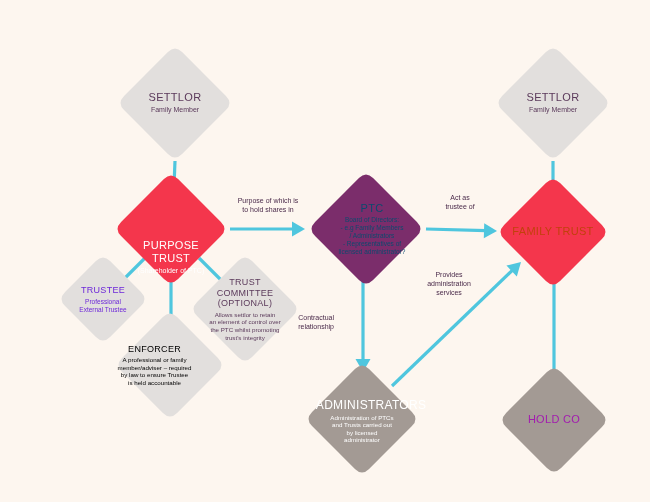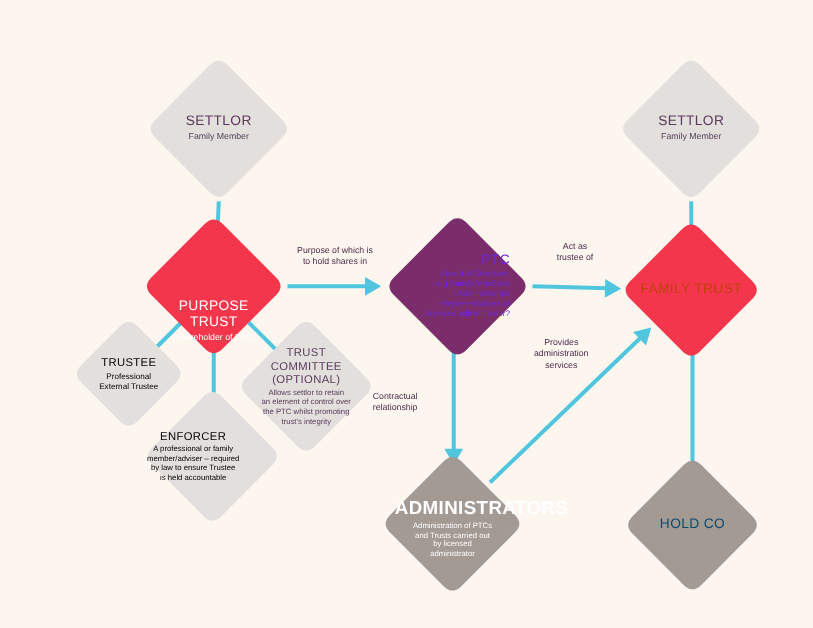--- a/index.html
+++ b/index.html
@@ -99,7 +99,7 @@
         <span class="node-title" style="font-size: 11px;">PURPOSE TRUST</span>
         <span class="node-sub" style="font-size: 7px;">(Shareholder of PTC)</span>
       </div>
-      <div class="node-label" style="left: 314px; width: 93.96px; color: #6d28d9; top: 201.5px; text-align: right;">
+      <div class="node-label" style="left: 325px; width: 93.96px; color: #0c4a6e; top: 201.5px;">
         <span class="node-title" style="font-size: 11px;">PTC</span>
         <span class="node-sub" style="font-size: 6.5px;">Board of Directors:<br>- e.g Family Members<br>/ Administrators<br>- Representatives of<br>licensed administrator?</span>
       </div>

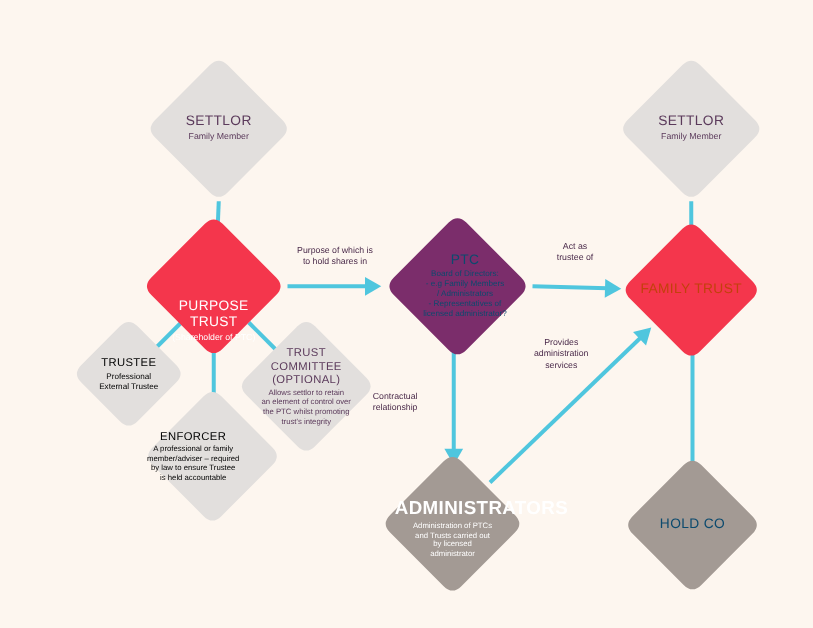--- a/index.html
+++ b/index.html
@@ -106,7 +106,7 @@
       <div class="node-label" style="left: 507.64px; width: 90.72px; color: #c2410c; top: 224.5px;">
         <span class="node-title" style="font-size: 11px;">FAMILY TRUST</span>
       </div>
-      <div class="node-label" style="left: 66.55px; width: 72.9px; color: #000000; top: 285px;">
+      <div class="node-label" style="left: 66.55px; width: 72.9px; color: #6d28d9; top: 285px;">
         <span class="node-title" style="font-size: 9px;">TRUSTEE</span>
         <span class="node-sub" style="font-size: 6.5px;">Professional<br>External Trustee</span>
       </div>

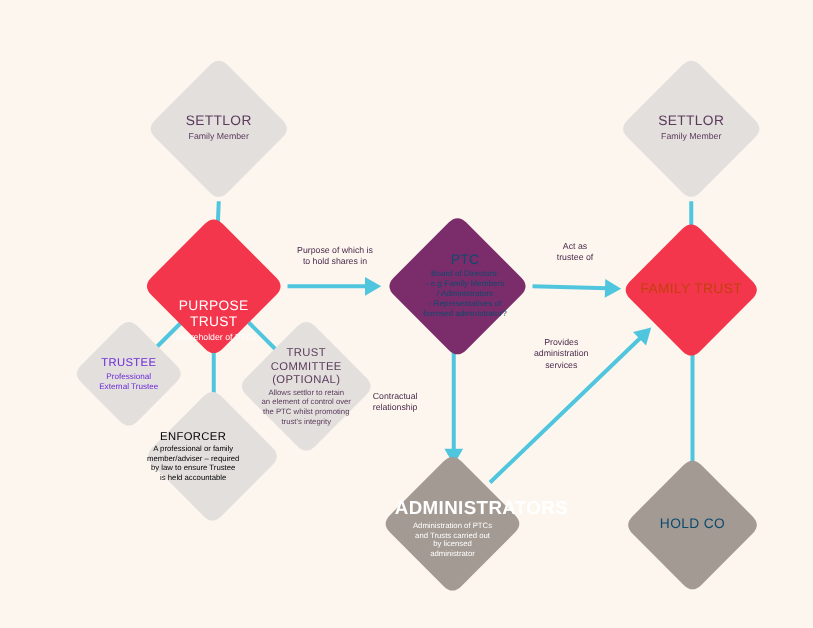--- a/index.html
+++ b/index.html
@@ -119,7 +119,7 @@
         <span class="node-sub" style="font-size: 6.2px;">A professional or family<br>member/adviser – required<br>by law to ensure Trustee<br>is held accountable</span>
       </div>
       <div class="node-label" style="left: 315.83px; width: 92.34px; color: rgb(255, 255, 255); top: 397.5px;">
-        <span class="node-title" style="font-size: 15px; font-weight: bold;">ADMINISTRATORS</span>
+        <span class="node-title" style="font-size: 12px;">ADMINISTRATORS</span>
         <span class="node-sub" style="font-size: 6.2px;">Administration of PTCs<br>and Trusts carried out<br>by licensed<br>administrator</span>
       </div>
       <div class="node-label" style="left: 509.45px; width: 89.1px; color: #0c4a6e; top: 412.5px;">

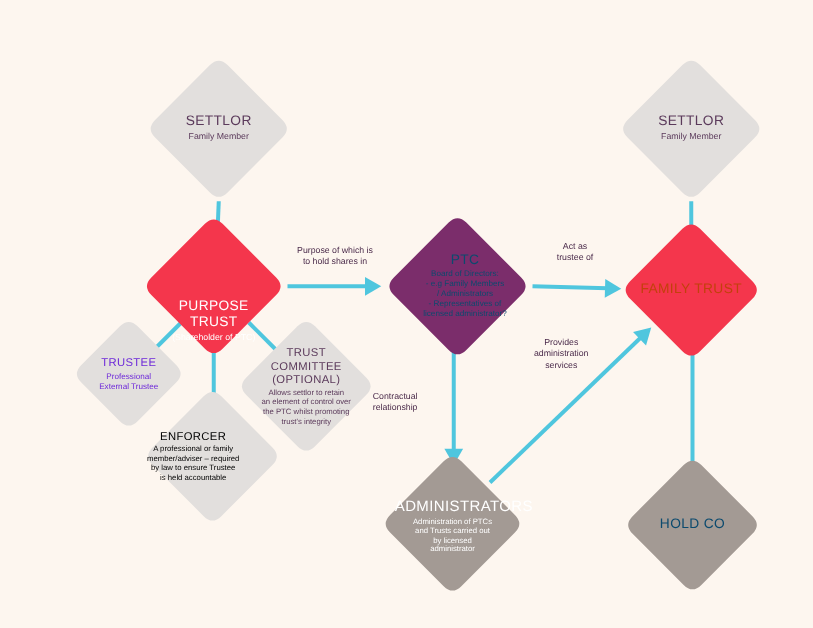--- a/index.html
+++ b/index.html
@@ -122,7 +122,7 @@
         <span class="node-title" style="font-size: 12px;">ADMINISTRATORS</span>
         <span class="node-sub" style="font-size: 6.2px;">Administration of PTCs<br>and Trusts carried out<br>by licensed<br>administrator</span>
       </div>
-      <div class="node-label" style="left: 509.45px; width: 89.1px; color: #0c4a6e; top: 412.5px;">
+      <div class="node-label" style="left: 509.45px; width: 89.1px; color: #a21caf; top: 412.5px;">
         <span class="node-title" style="font-size: 11px;">HOLD CO</span>
       </div>
       <div class="node-label" style="font-size: 7px; color: rgb(74, 42, 74); line-height: 1.3; width: 110px; text-align: center; left: 213px; top: 196px;">Purpose of which is<br>to hold shares in</div>

